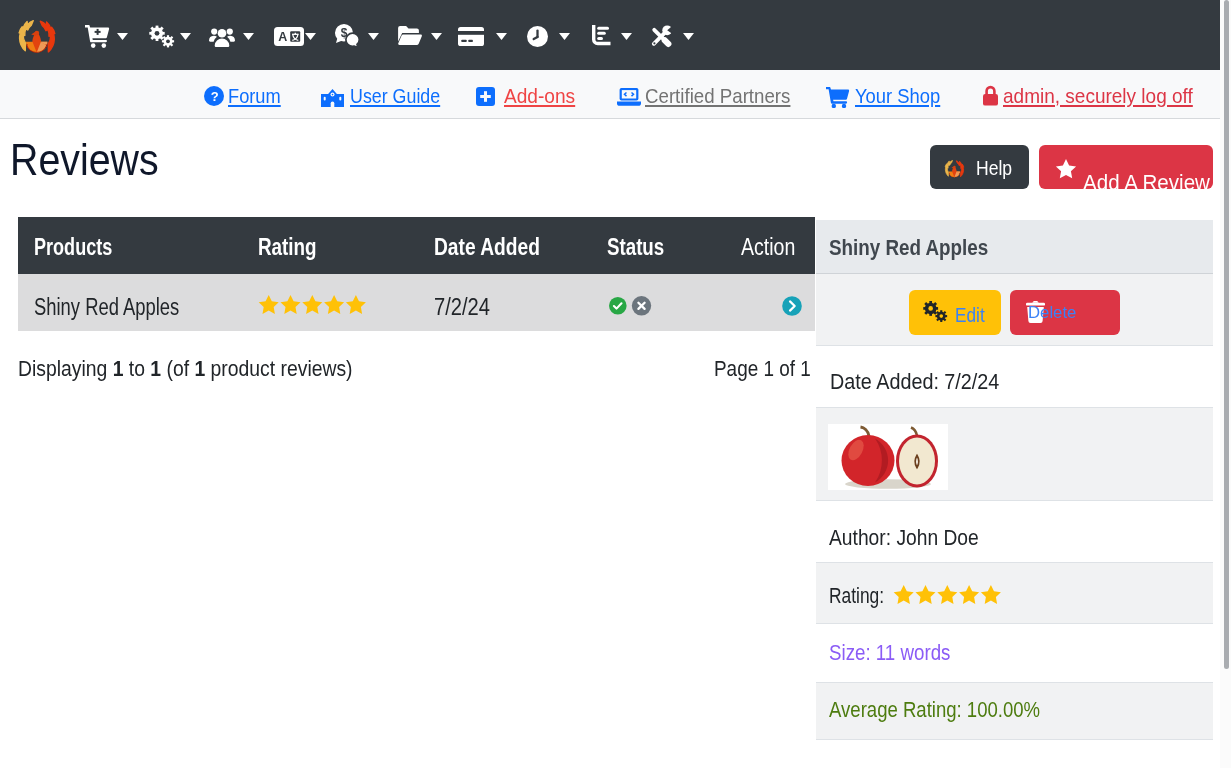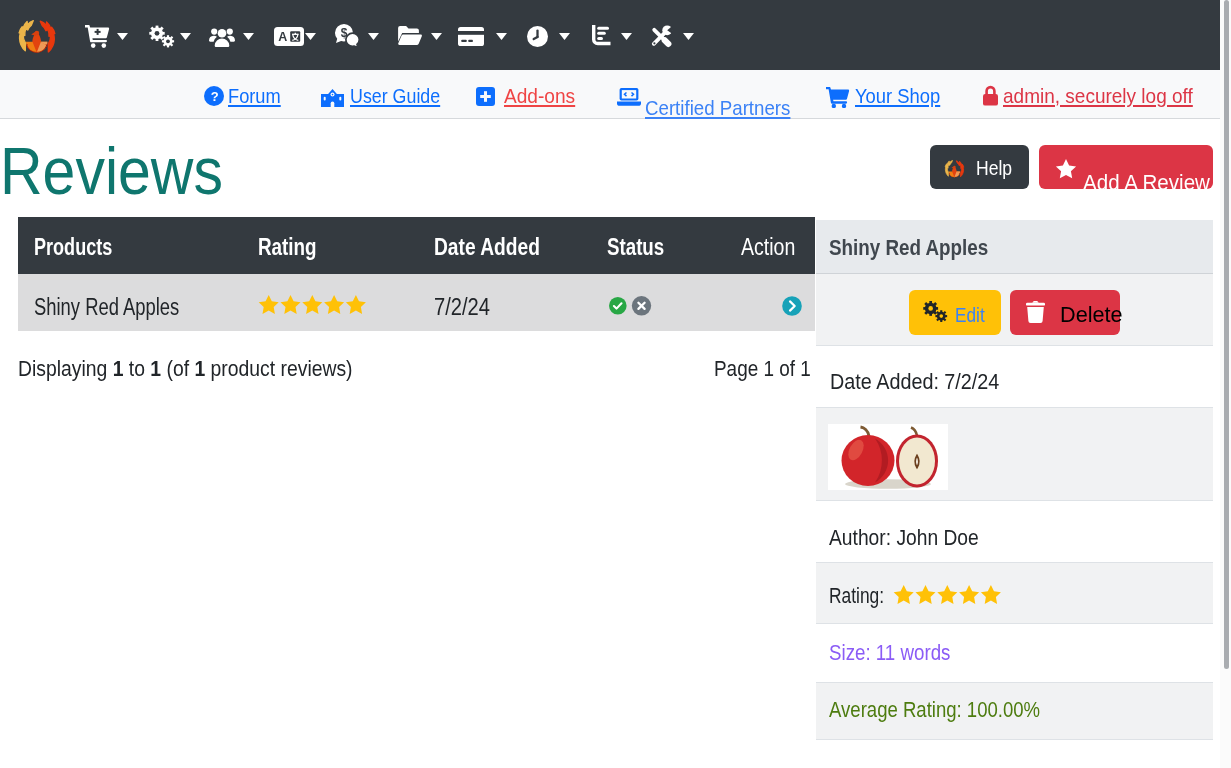--- a/index.html
+++ b/index.html
@@ -200,7 +200,7 @@
       </g>
       <path fill="#0d6efd" d="M0 13.6h24v1.6a2.6 2.6 0 0 1-2.6 2.6H2.6A2.6 2.6 0 0 1 0 15.2z"></path>
     </svg>
-<div class="ab blue" style="left:645px;top:97px;font-size:21px;color:#3b82f6"><span class="sx" id="t_cpart" style="text-decoration:underline;transform:scaleX(0.89)">Certified Partners</span></div>
+<div class="ab blue" style="left:645px;top:85px;font-size:21px;color:#737373"><span class="sx" id="t_cpart" style="text-decoration:underline;transform:scaleX(0.89)">Certified Partners</span></div>
 <svg class="ab" style="left:826px;top:87px" width="24" height="21" viewBox="0 0 24 21">
       <path fill="#0d6efd" d="M0 0h4.1l.9 2.5h17c.8 0 1.3.7 1.1 1.4l-2.1 7.8c-.2.6-.8 1.1-1.4 1.1H7.1l.4 1.5h12.4c.7 0 1.2.5 1.2 1.2s-.5 1.2-1.2 1.2H6c-.6 0-1-.4-1.1-.9L2.6 2.3H0z"></path>
       <circle cx="7.8" cy="18.9" r="2.2" fill="#0d6efd"></circle>

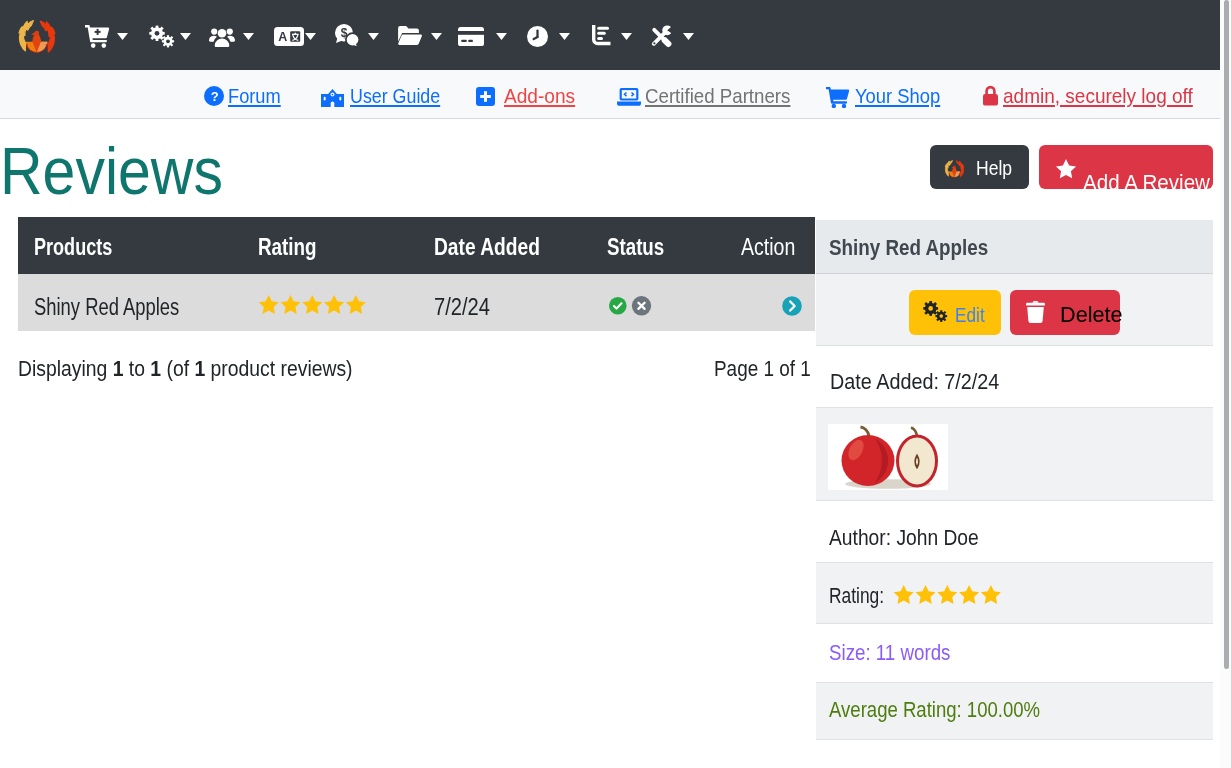--- a/index.html
+++ b/index.html
@@ -214,7 +214,7 @@
 <div class="ab" style="left:1003px;top:85px;font-size:21px;text-decoration:underline;color:#dc3545"><span class="sx" id="t_admin" style="text-decoration:underline;transform:scaleX(0.905)">admin, securely log off</span></div>
 </div>
 
-<div class="ab" id="h1" style="left:0;top:138px;font-size:66px;color:#0f766e"><span class="sx" id="t_rev" style="transform:scaleX(0.894)">Reviews</span></div>
+<div class="ab" id="h1" style="left:10px;top:138px;font-size:44px;color:#0f172a"><span class="sx" id="t_rev" style="transform:scaleX(0.894)">Reviews</span></div>
 
 <div id="helpbtn" class="btn"></div>
 <div id="addbtn" class="btn"></div>

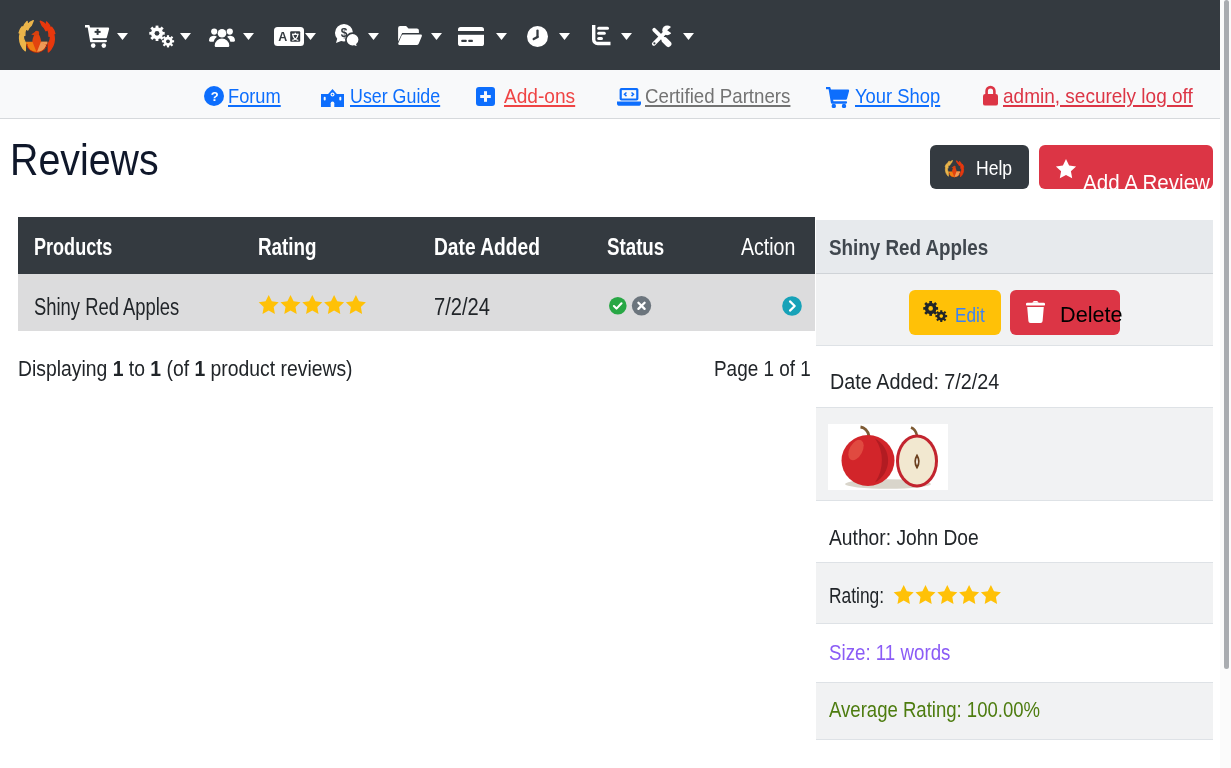--- a/index.html
+++ b/index.html
@@ -319,7 +319,7 @@
       <path d="M6.3 1.8l.9-1.3A1.2 1.2 0 0 1 8.2 0h2.6a1.2 1.2 0 0 1 1 .5l.9 1.3z"></path>
     </g>
   </svg>
-<div class="ab" style="left:1060px;top:304px;font-size:22px;color:#000000"><span class="sx" id="t_delete" style="transform:scaleX(0.984)">Delete</span></div>
+<div class="ab" style="left:1028px;top:304px;font-size:17px;color:#3b82f6"><span class="sx" id="t_delete" style="transform:scaleX(0.984)">Delete</span></div>
 <div class="ab" style="left:830px;top:372px;font-size:21.5px;color:#212529"><span class="sx" id="t_sbdate" style="transform:scaleX(0.92)">Date Added: 7/2/24</span></div>
 <div id="appleimg" class="ab" style="left:828px;top:424px;width:120px;height:66px;background:#fff"><svg width="120" height="66" viewBox="0 0 120 66">
 <ellipse cx="60" cy="60" rx="43" ry="4.8" fill="#d9d5cb"></ellipse>

